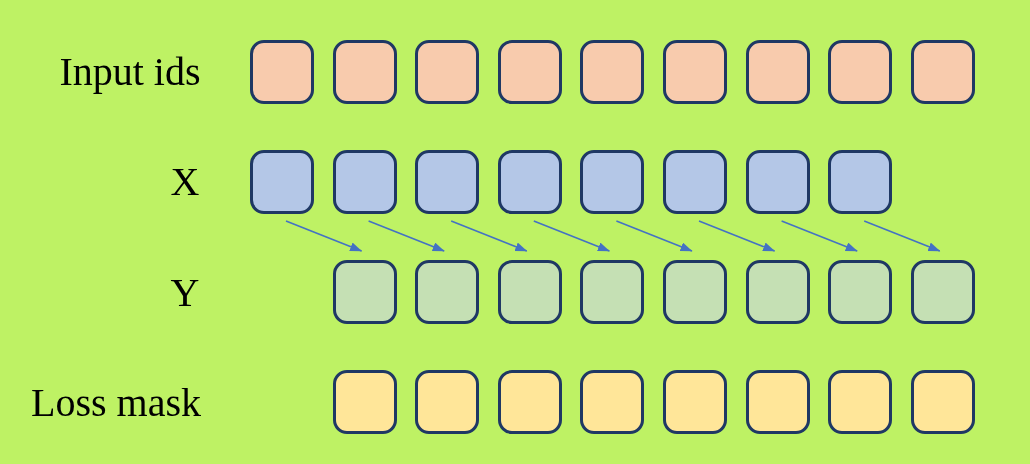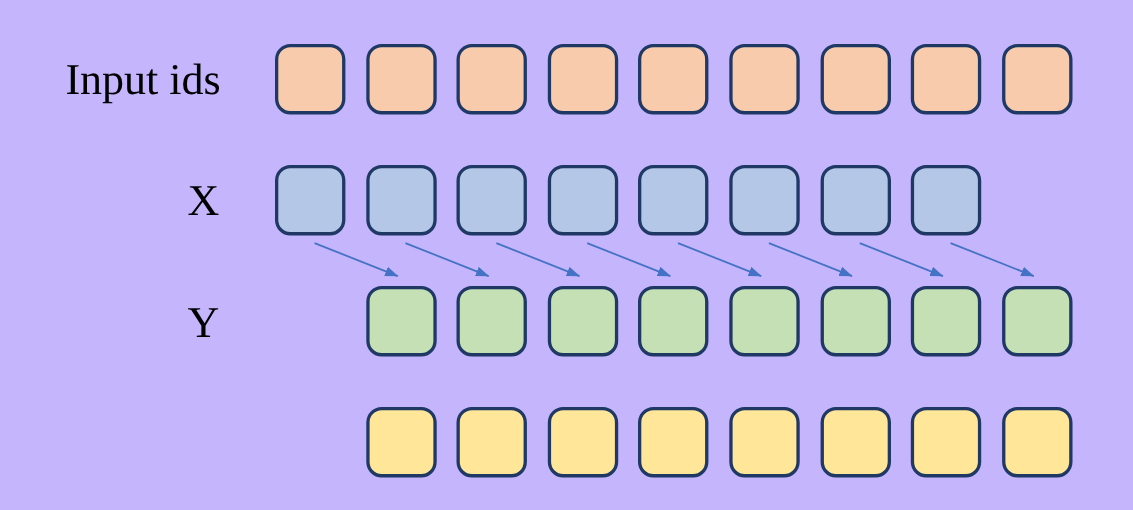--- a/index.html
+++ b/index.html
@@ -7,7 +7,7 @@
     position: relative;
     width: 1030px;
     height: 464px;
-    background: #c4b5fd;
+    background: #bef264;
     overflow: hidden;
     font-family: "Liberation Serif", "DejaVu Serif", serif;
   }

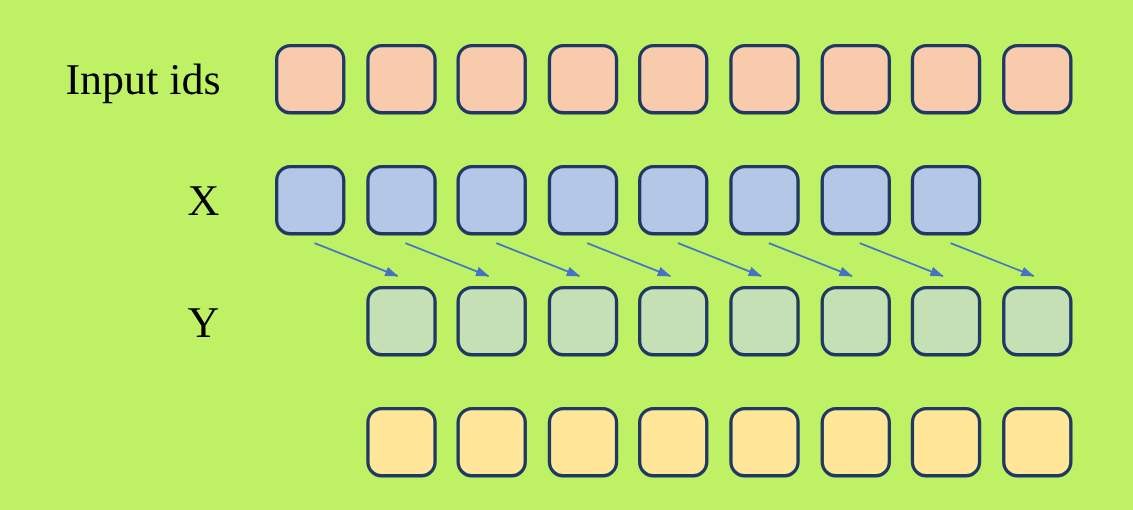--- a/index.html
+++ b/index.html
@@ -48,6 +48,7 @@
   <div class="row-label lbl-0">Input ids</div>
   <div class="row-label lbl-1">X</div>
   <div class="row-label lbl-2">Y</div>
+  <div class="row-label lbl-3">Loss mask</div>
 
   <div>
       <div class="token" style="left: 250px; top: 40px; background: rgb(248, 203, 173); border-color: rgb(31, 56, 100);"></div>

